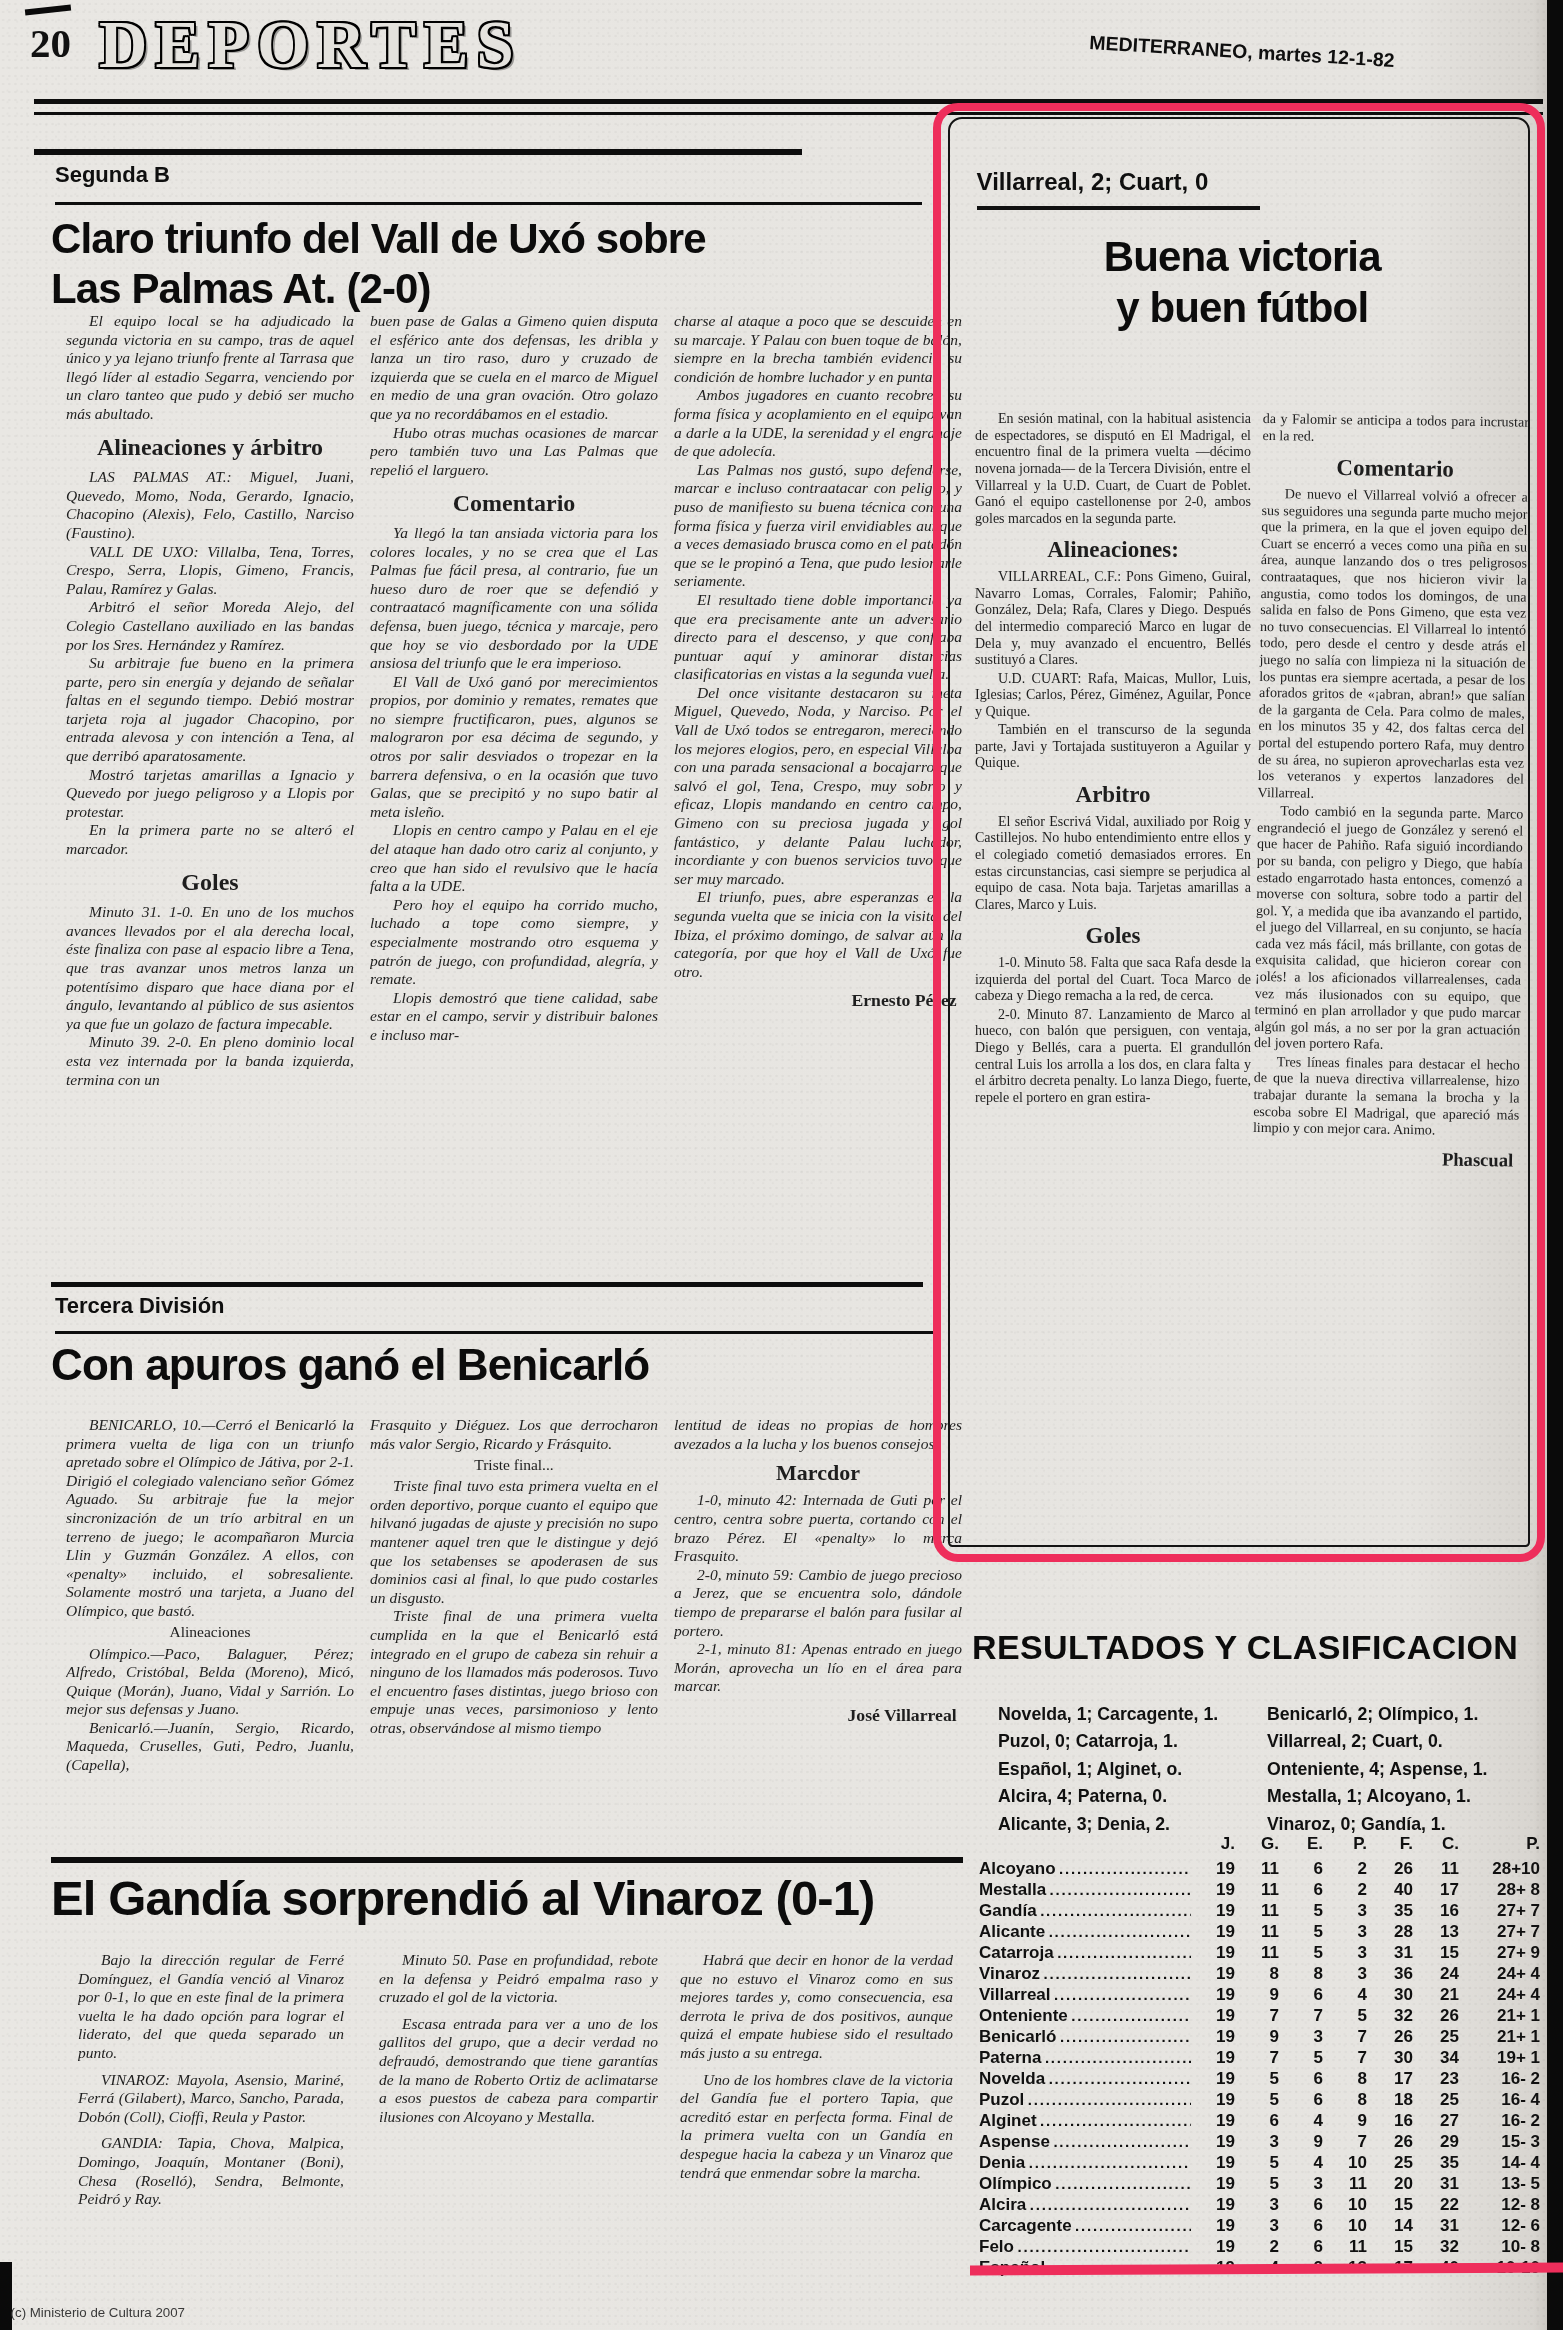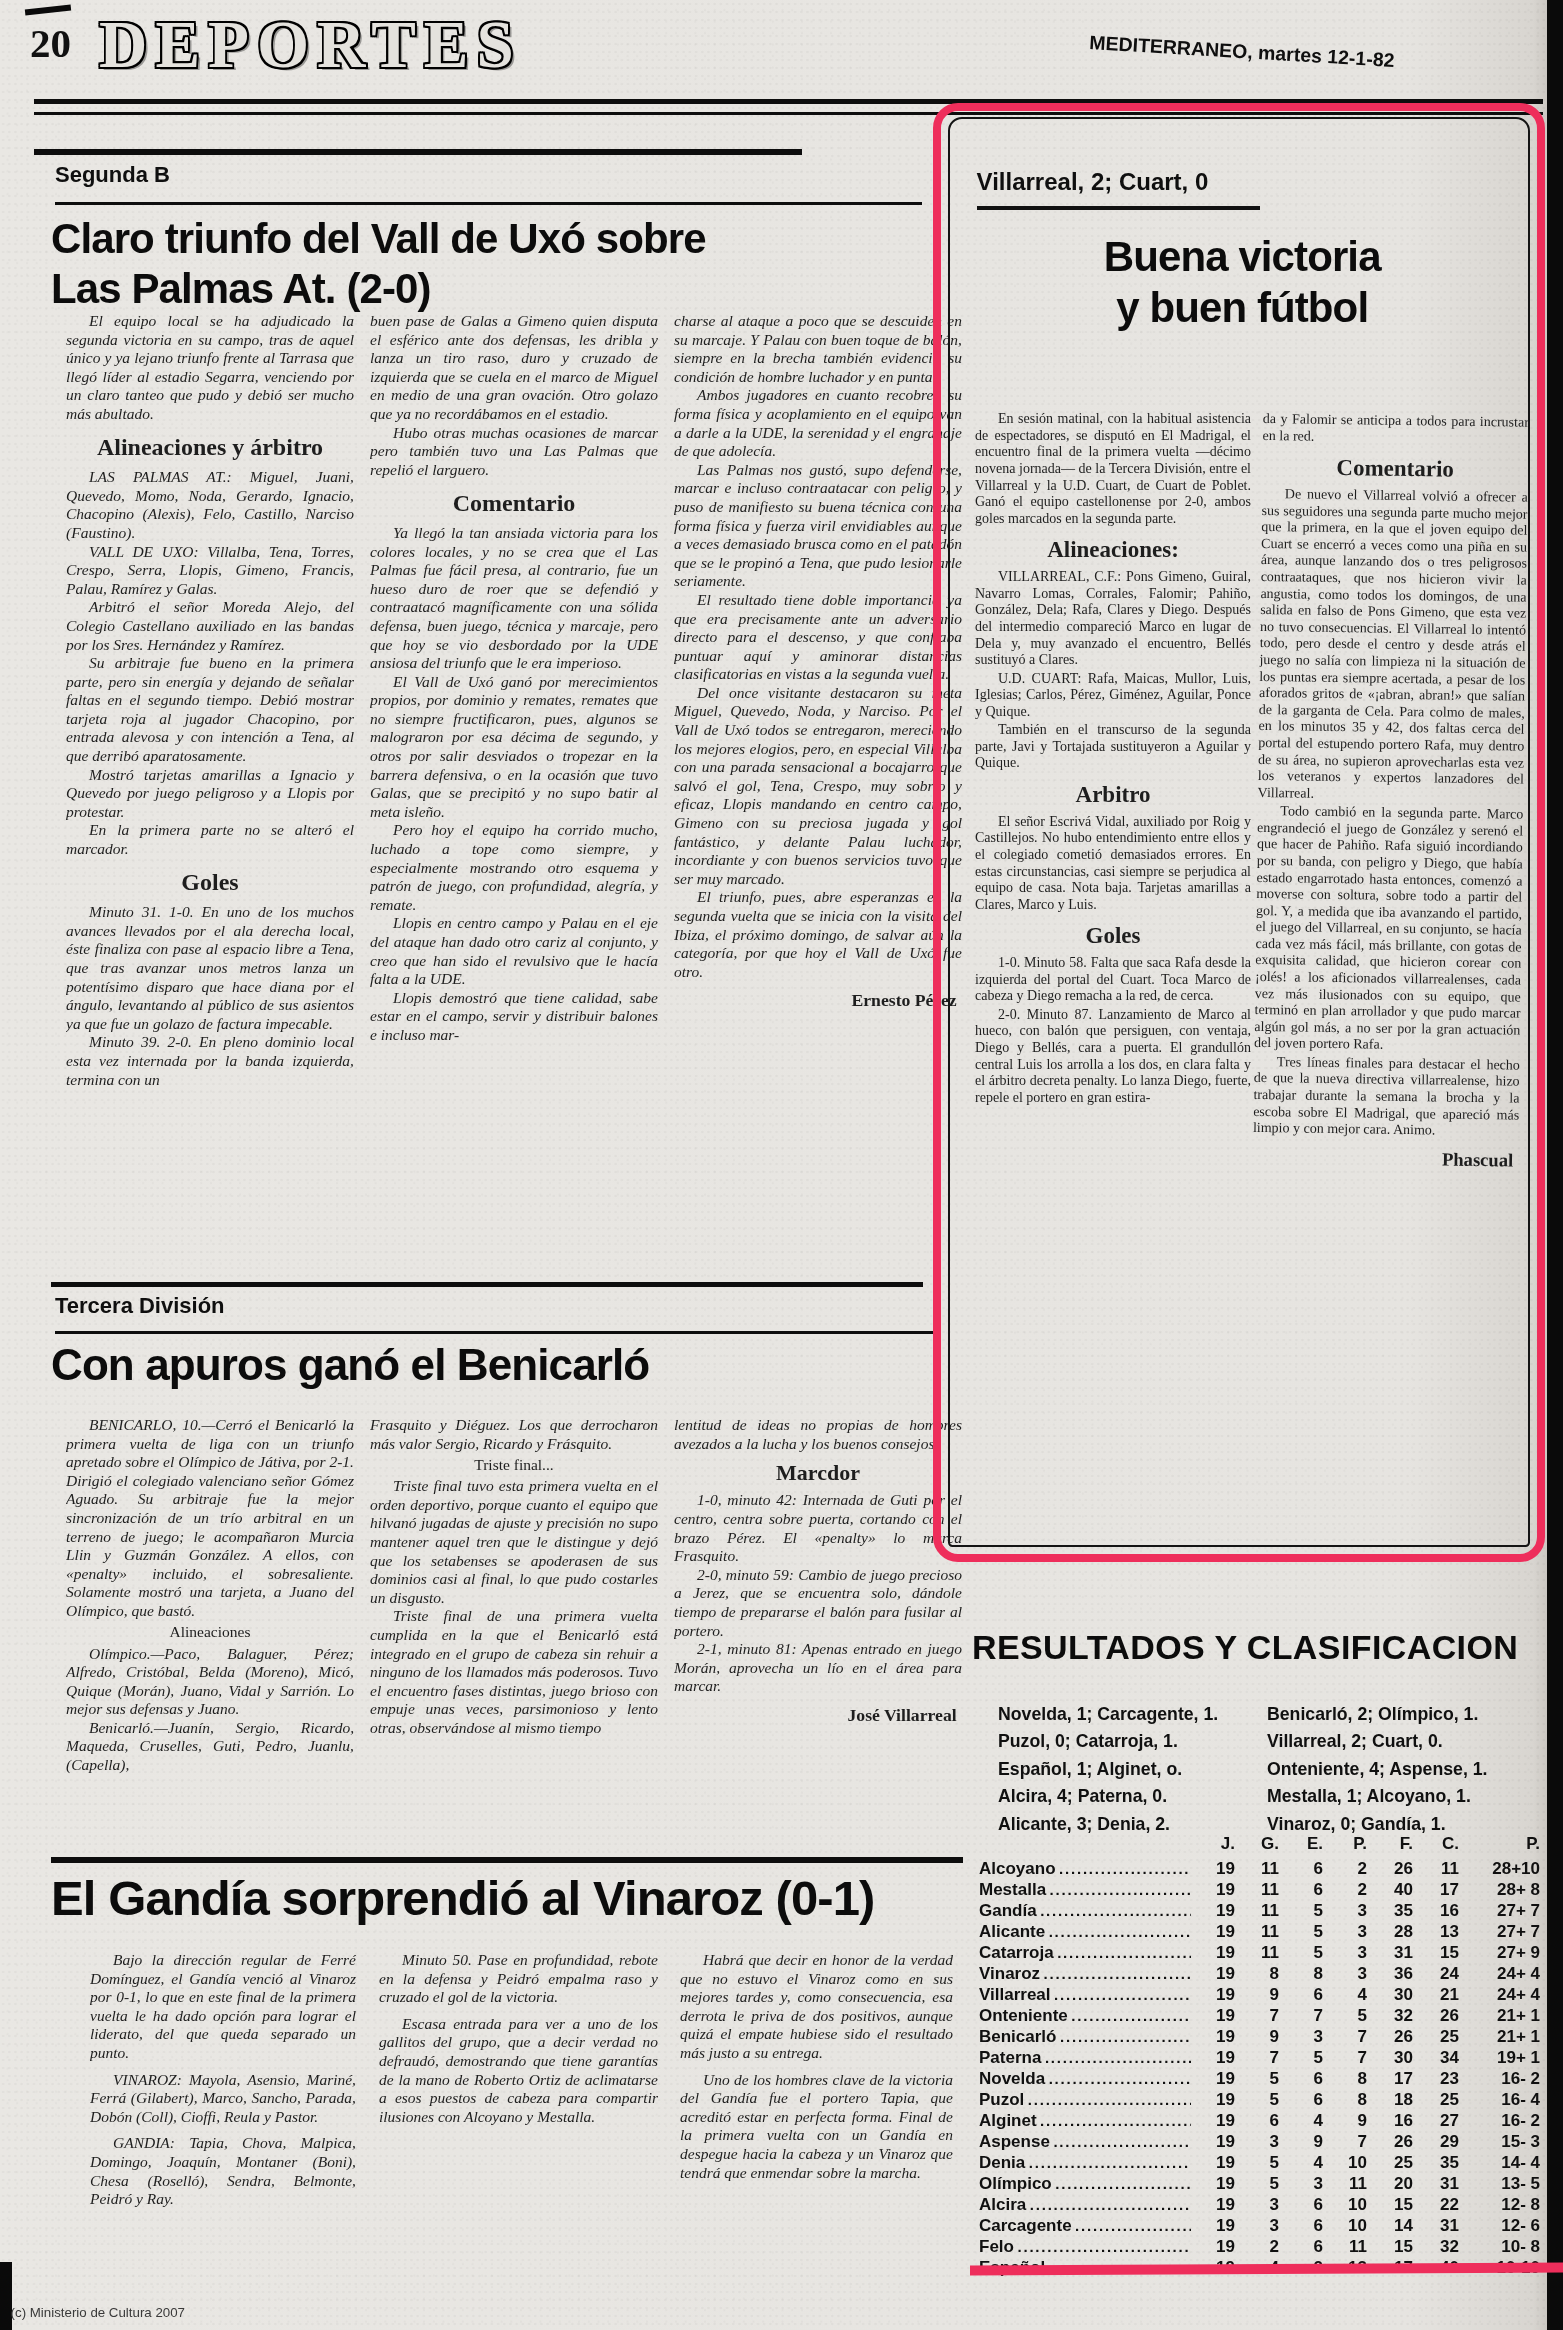--- a/index.html
+++ b/index.html
@@ -100,8 +100,8 @@
       <div class="subhead">Comentario</div>
       <p class="par">Ya llegó la tan ansiada victoria para los colores locales, y no se crea que el Las Palmas fue fácil presa, al contrario, fue un hueso duro de roer que se defendió y contraatacó magníficamente con una sólida defensa, buen juego, técnica y marcaje, pero que hoy se vio desbordado por la UDE ansiosa del triunfo que le era imperioso.</p>
       <p class="par">El Vall de Uxó ganó por merecimientos propios, por dominio y remates, remates que no siempre fructificaron, pues, algunos se malograron por esa décima de segundo, y otros por salir desviados o tropezar en la barrera defensiva, o en la ocasión que tuvo Galas, que se precipitó y no supo batir al meta isleño.</p>
+      <p class="par">Llopis en centro campo y Palau en el eje del ataque han dado otro cariz al conjunto, y creo que han sido el revulsivo que le hacía falta a la UDE.</p>
       <p class="par">Pero hoy el equipo ha corrido mucho, luchado a tope como siempre, y especialmente mostrando otro esquema y patrón de juego, con profundidad, alegría, y remate.</p>
-      <p class="par">Llopis en centro campo y Palau en el eje del ataque han dado otro cariz al conjunto, y creo que han sido el revulsivo que le hacía falta a la UDE.</p>
       <p class="par">Llopis demostró que tiene calidad, sabe estar en el campo, servir y distribuir balones e incluso mar-</p>
     </div>
   <div class="col art" style="left:674px;top:312px;width:288px;height:966px;">

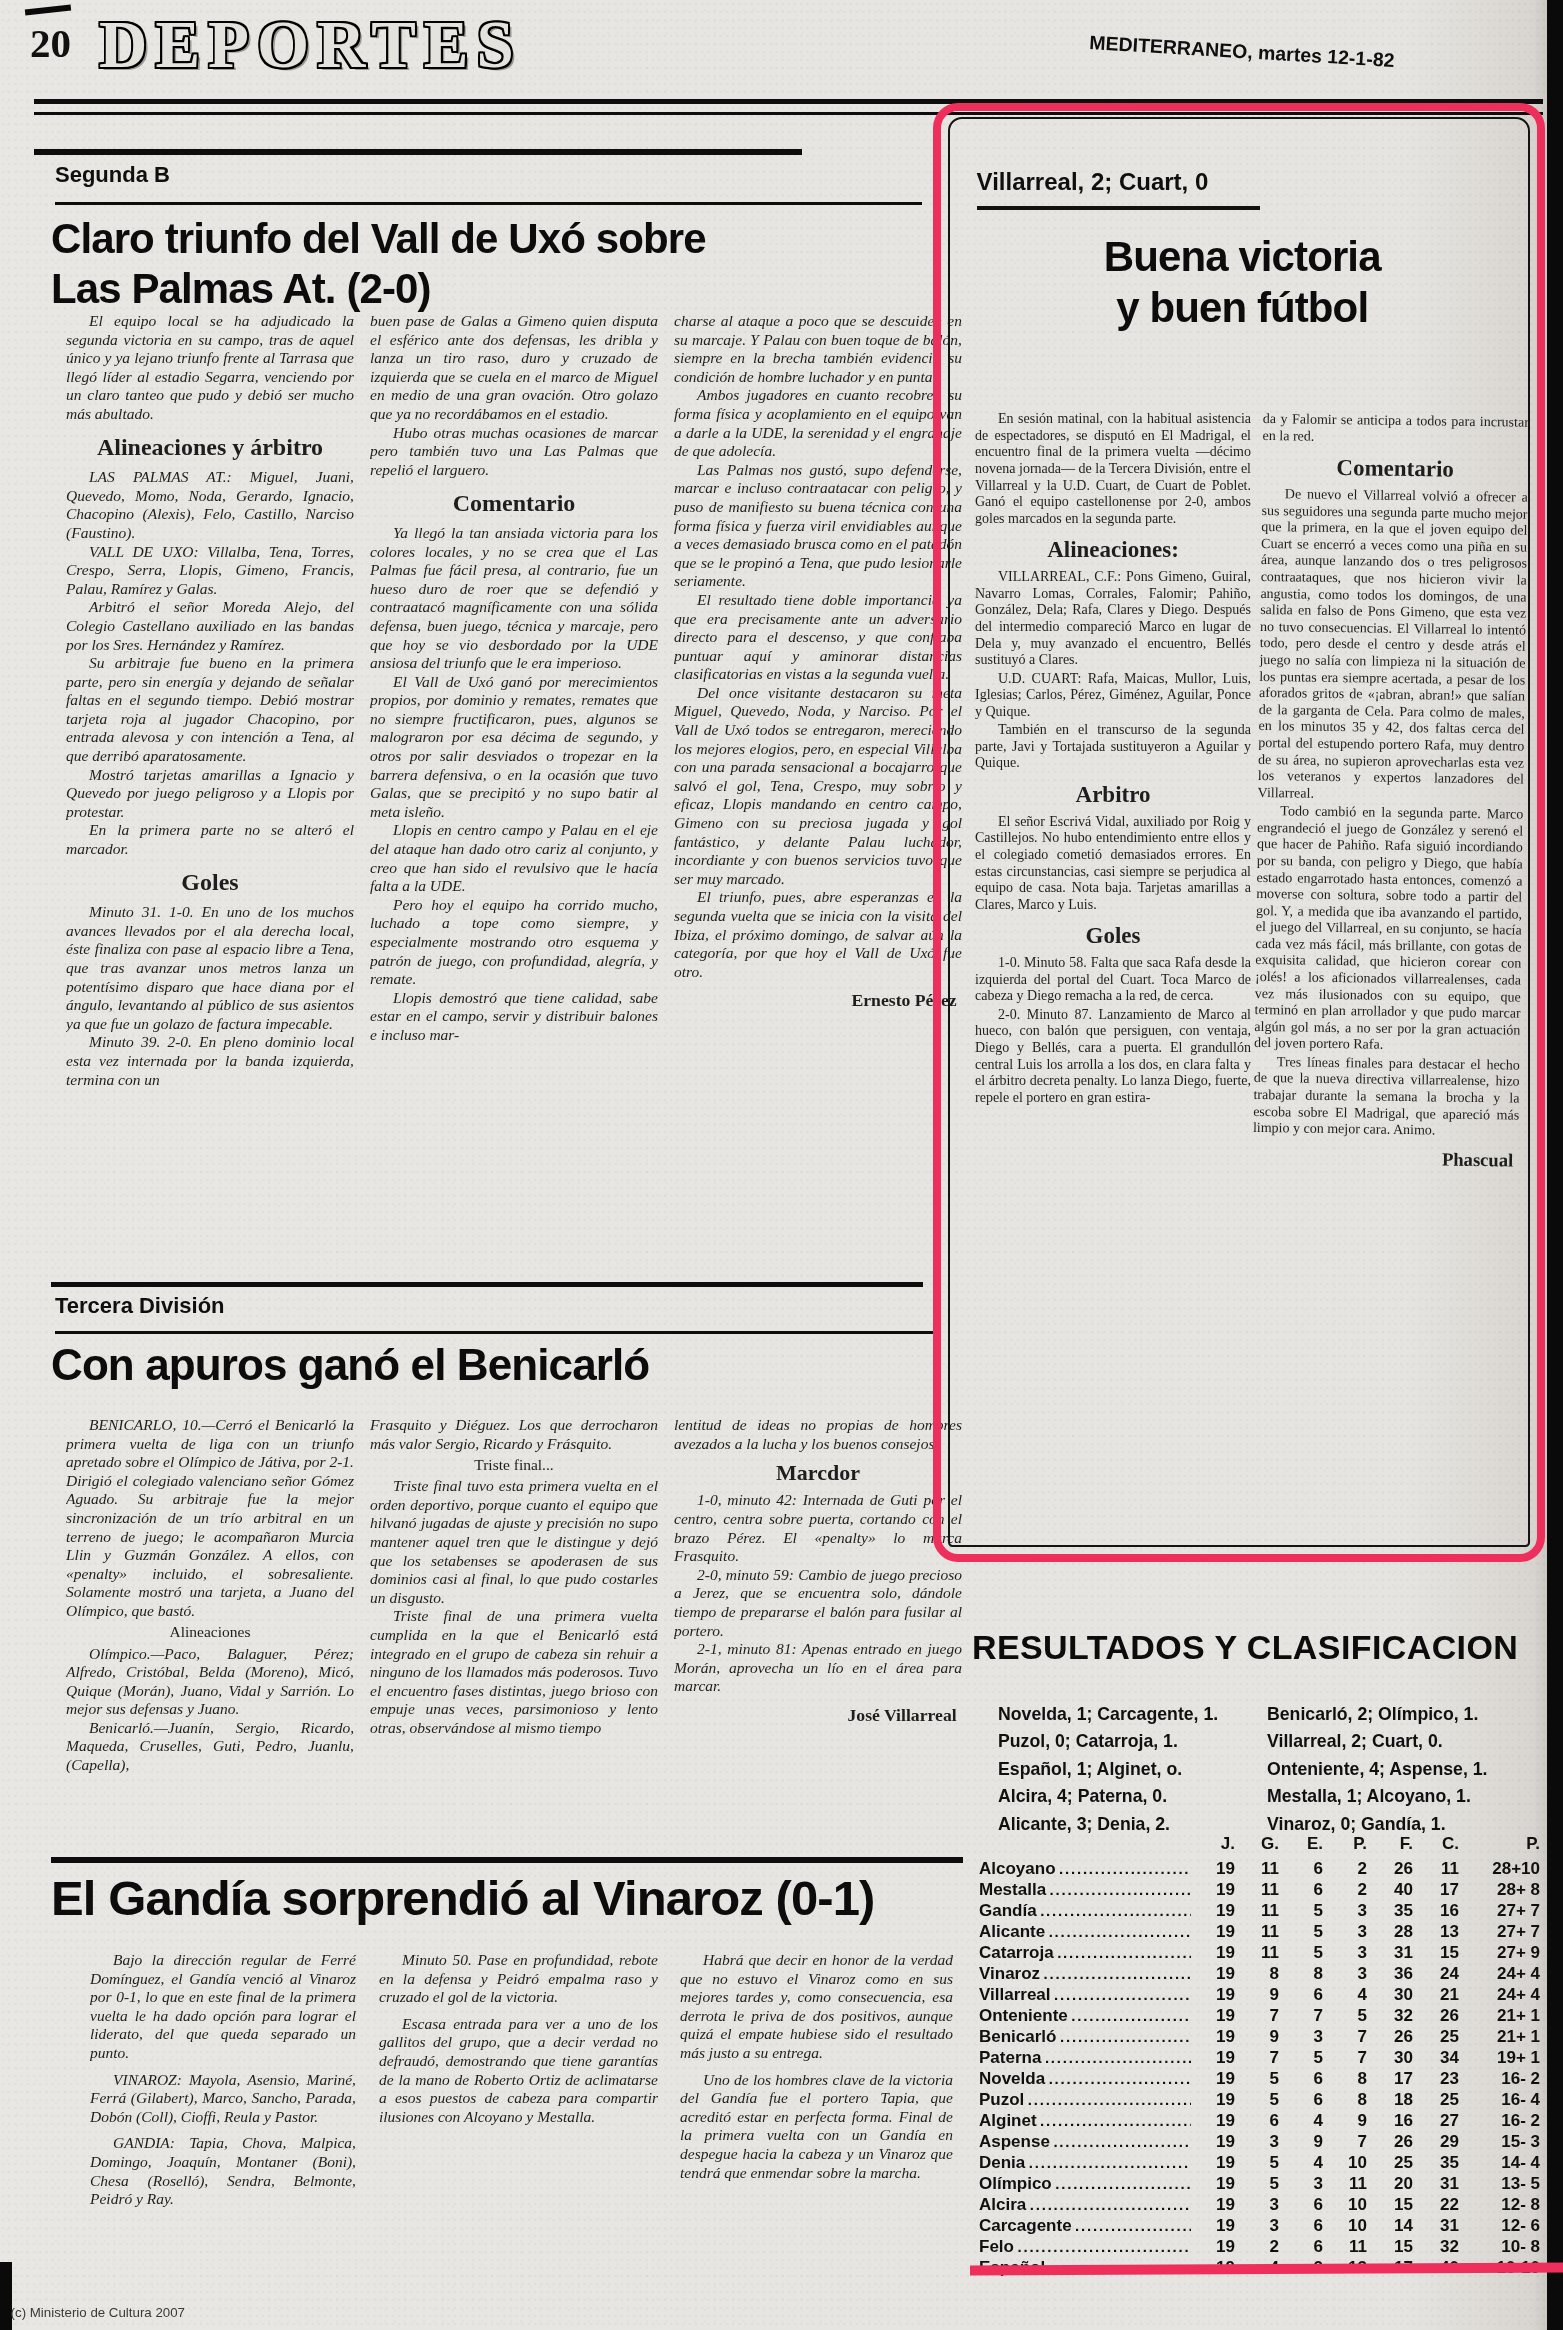--- a/index.html
+++ b/index.html
@@ -141,7 +141,7 @@
 
   <div class="abs rule" style="left:51px;top:1857px;width:912px;height:6.2px;"></div>
   <div class="abs headline h4s" style="left:51px;top:1871px;width:938px;">El Gandía sorprendió al Vinaroz (0-1)</div>
-  <div class="col art art4" style="left:90px;top:1951px;width:266px;height:312px;">
+  <div class="col art art4" style="left:78px;top:1951px;width:266px;height:312px;">
       <p class="par">Bajo la dirección regular de Ferré Domínguez, el Gandía venció al Vinaroz por 0-1, lo que en este final de la primera vuelta le ha dado opción para lograr el liderato, del que queda separado un punto.</p>
       <p class="par">VINAROZ: Mayola, Asensio, Mariné, Ferrá (Gilabert), Marco, Sancho, Parada, Dobón (Coll), Cioffi, Reula y Pastor.</p>
       <p class="par">GANDIA: Tapia, Chova, Malpica, Domingo, Joaquín, Montaner (Boni), Chesa (Roselló), Sendra, Belmonte, Peidró y Ray.</p>

